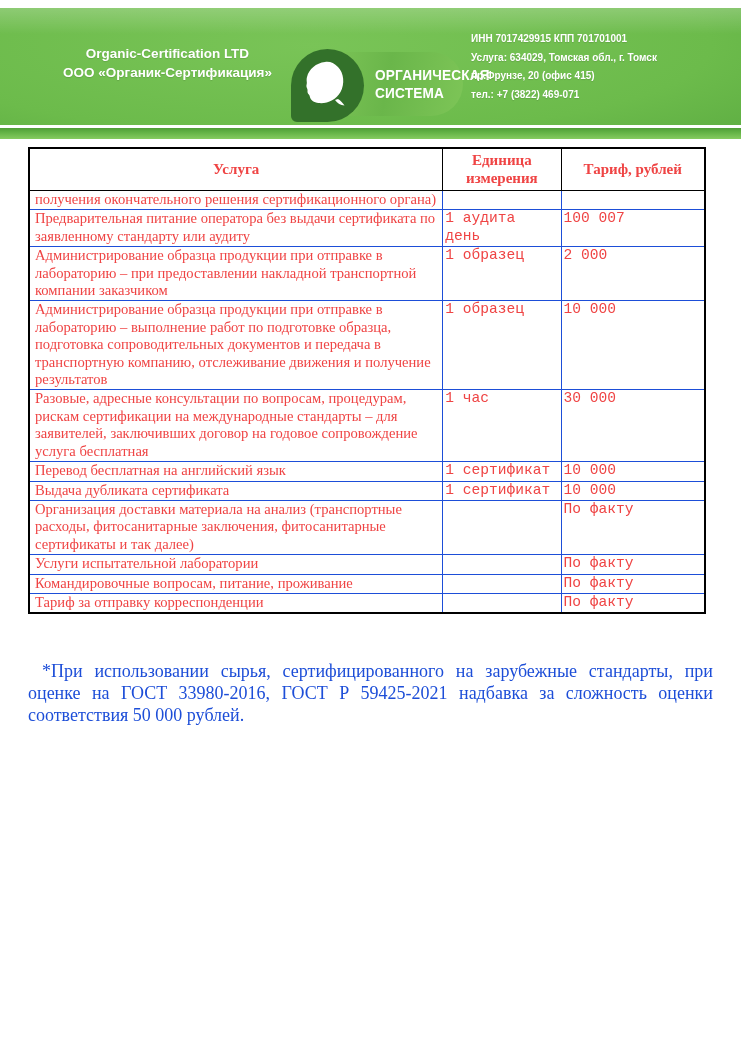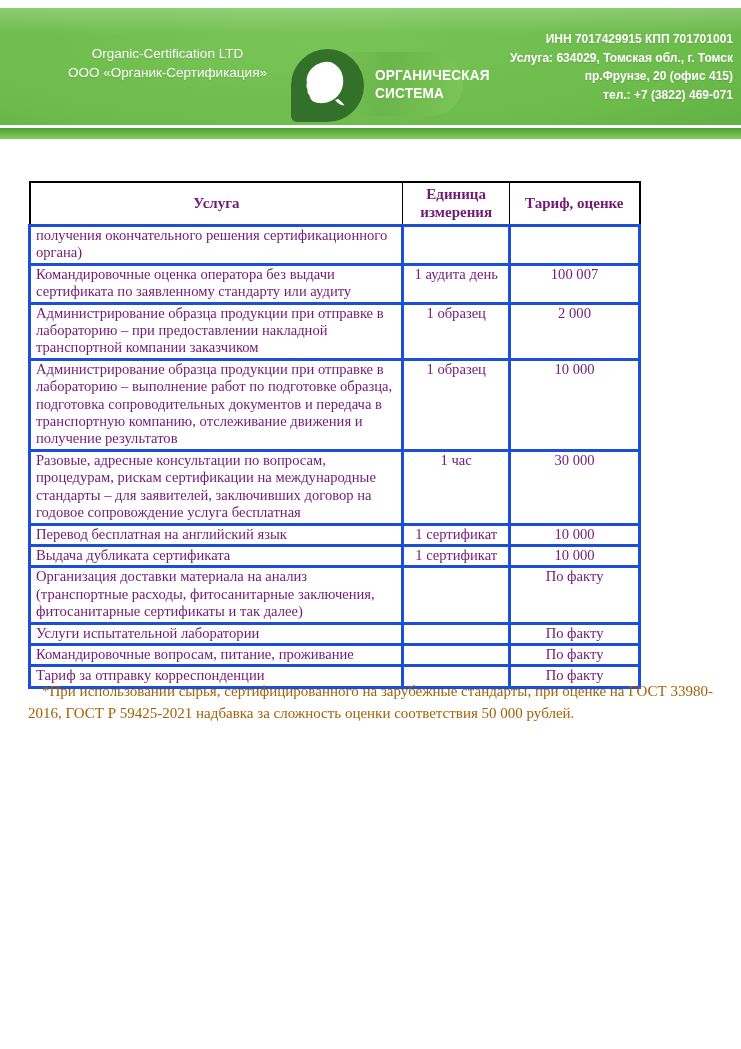--- a/index.html
+++ b/index.html
@@ -23,9 +23,9 @@
     text-shadow:0 1px 1px rgba(0,0,0,.12);
   }
   .contacts {
-    position:absolute; right:8px; top:22px; width:262px; text-align:right;
+    position:absolute; right:8px; top:22px; width:262px; text-align:left;
     color:#ffffff; font-family:"Liberation Sans", sans-serif;
-    font-weight:600; font-size:12px; line-height:18.5px;
+    font-weight:600; font-size:10px; line-height:18.5px;
     text-shadow:0 1px 1px rgba(0,0,0,.12);
   }
 

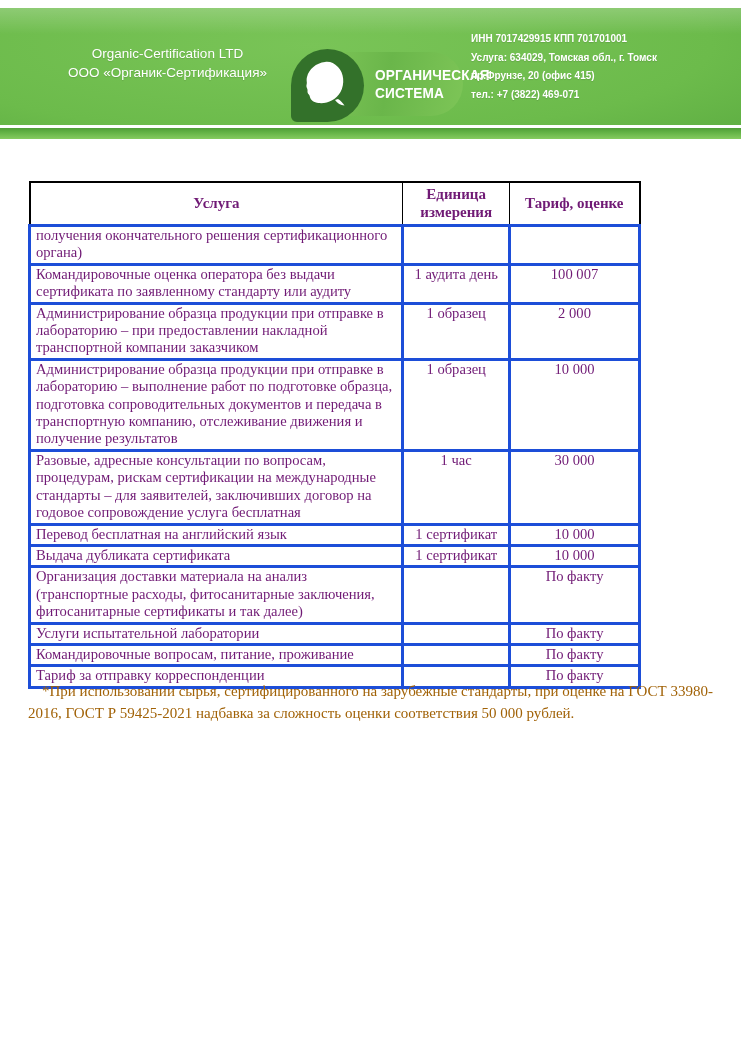--- a/index.html
+++ b/index.html
@@ -19,7 +19,7 @@
   .company {
     position:absolute; left:0; top:36px; width:335px; text-align:center;
     color:#ffffff; font-family:"Liberation Sans", sans-serif;
-    font-weight:normal; font-size:13.5px; line-height:19px;
+    font-weight:bold; font-size:13.5px; line-height:19px;
     text-shadow:0 1px 1px rgba(0,0,0,.12);
   }
   .contacts {

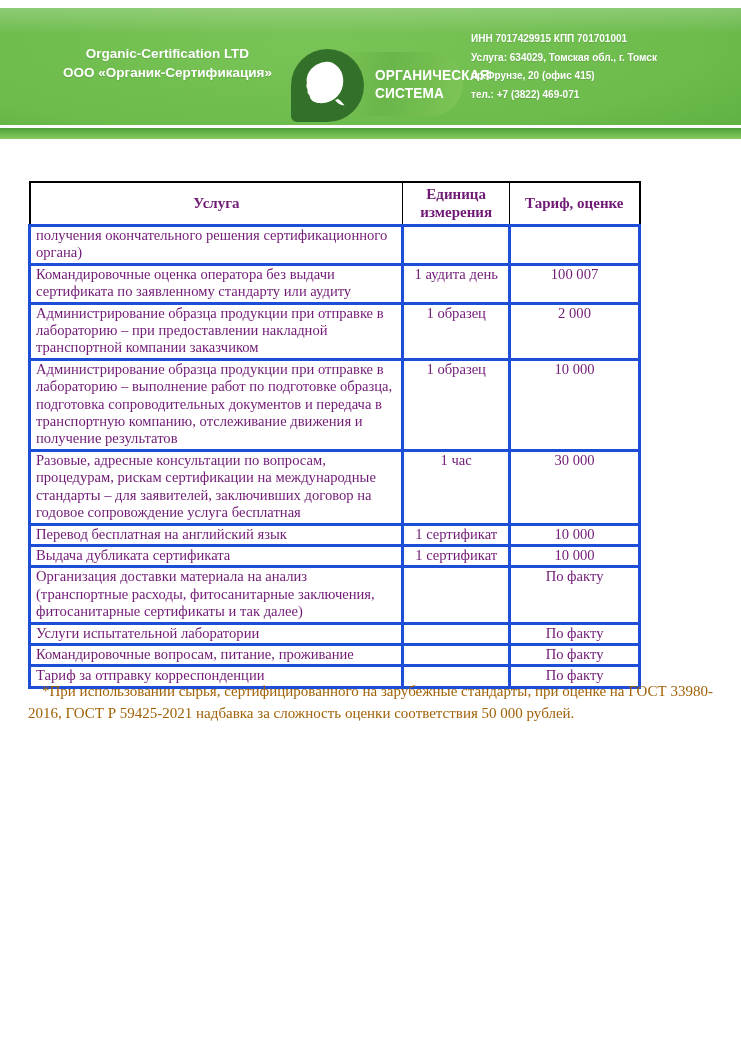--- a/index.html
+++ b/index.html
@@ -56,9 +56,9 @@
 
   
   table.tariffs {
-    position:absolute; left:28px; top:147px; width:613px;
+    position:absolute; left:28px; top:147px; width:678px;
     border-collapse:collapse; border:2px solid #000;
-    font-family:"Liberation Serif", serif; font-size:14.6px; color:#701a75;margin-top:34px;
+    font-family:"Liberation Serif", serif; font-size:14.6px; color:#ef4444;
   }
   table.tariffs col.c-service { width:61.2%; }
   table.tariffs col.c-unit    { width:17.5%; }

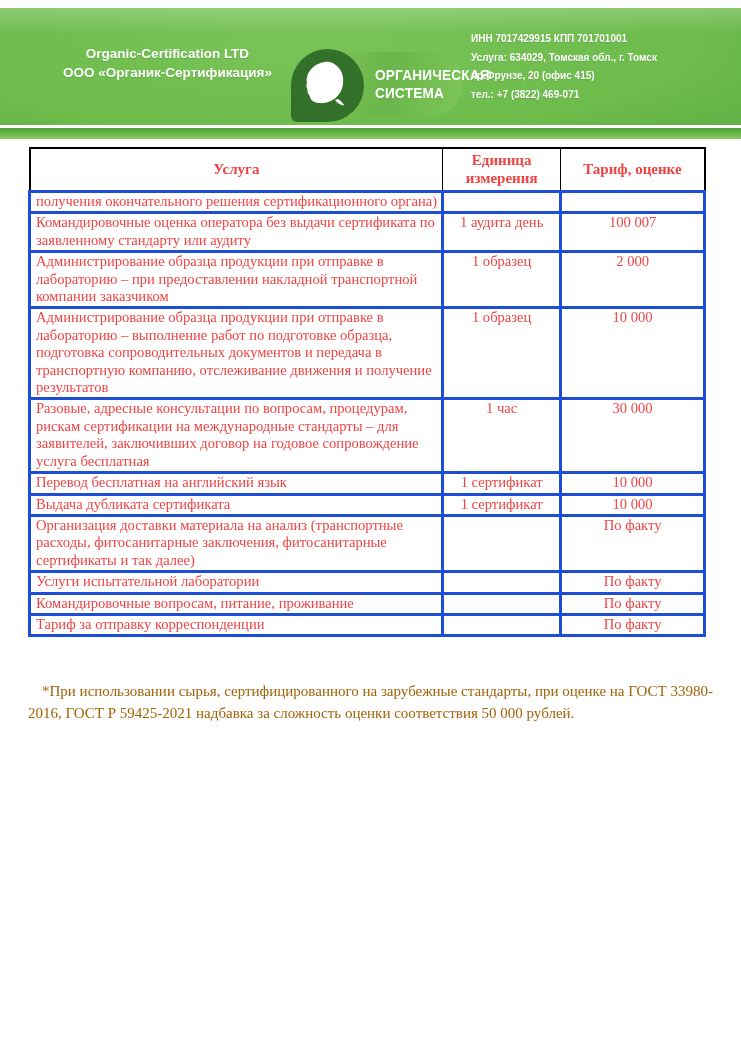--- a/index.html
+++ b/index.html
@@ -126,7 +126,7 @@
       <tr>
         <th>Услуга</th>
         <th>Единица измерения</th>
-        <th>Тариф, оценке</th>
+        <th>Тариф, рублей</th>
       </tr>
     </thead>
     <tbody>

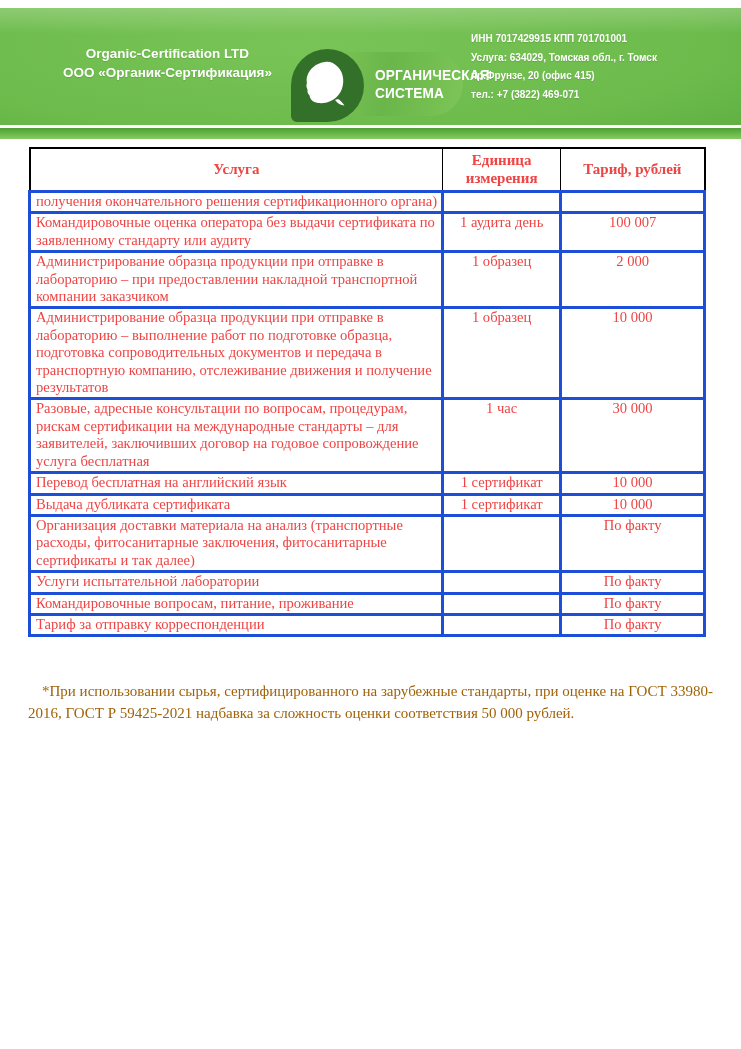--- a/index.html
+++ b/index.html
@@ -69,7 +69,7 @@
     height:40px;
   }
   table.tariffs td {
-    border:3px solid #1d4ed8; vertical-align:top;
+    border:1px solid #1d4ed8; vertical-align:top;
     line-height:17.4px; padding:0 4px 1px 5px;
   }
   table.tariffs td.unit, table.tariffs td.tariff { text-align:center; padding:0 2px 1px 2px; }

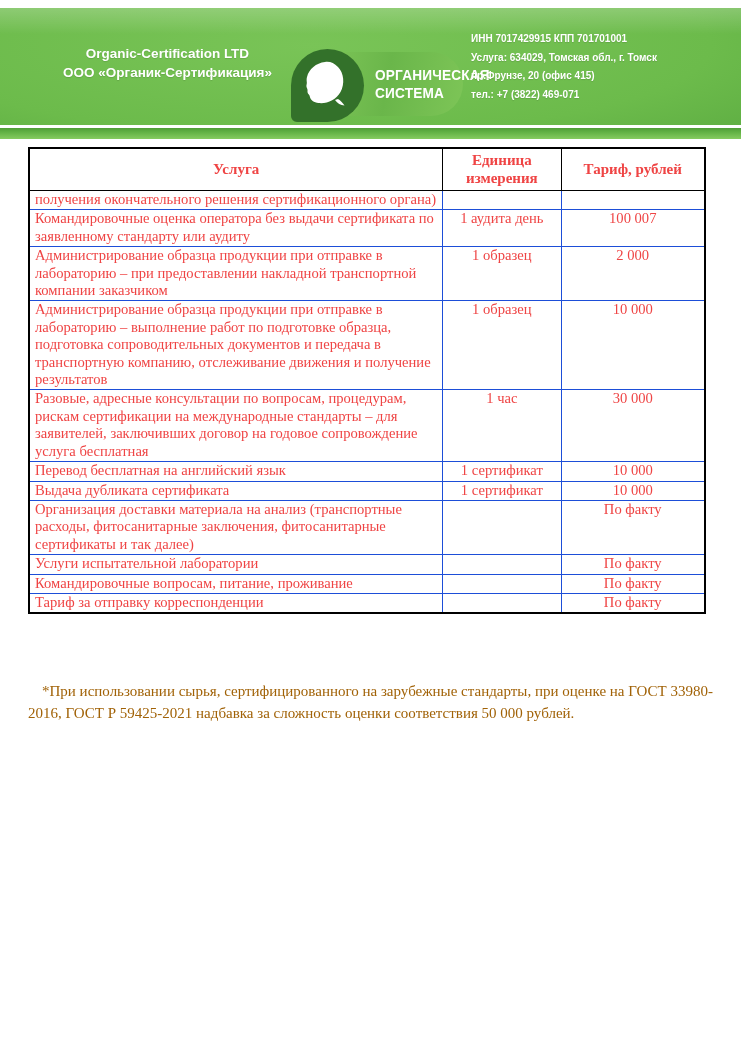--- a/index.html
+++ b/index.html
@@ -136,7 +136,7 @@
           <td class="tariff"></td>
         </tr>
         <tr>
-          <td class="service">Командировочные оценка оператора без выдачи сертификата по заявленному стандарту или аудиту</td>
+          <td class="service">Предварительная питание оператора без выдачи сертификата по заявленному стандарту или аудиту</td>
           <td class="unit">1 аудита день</td>
           <td class="tariff">100 007</td>
         </tr>

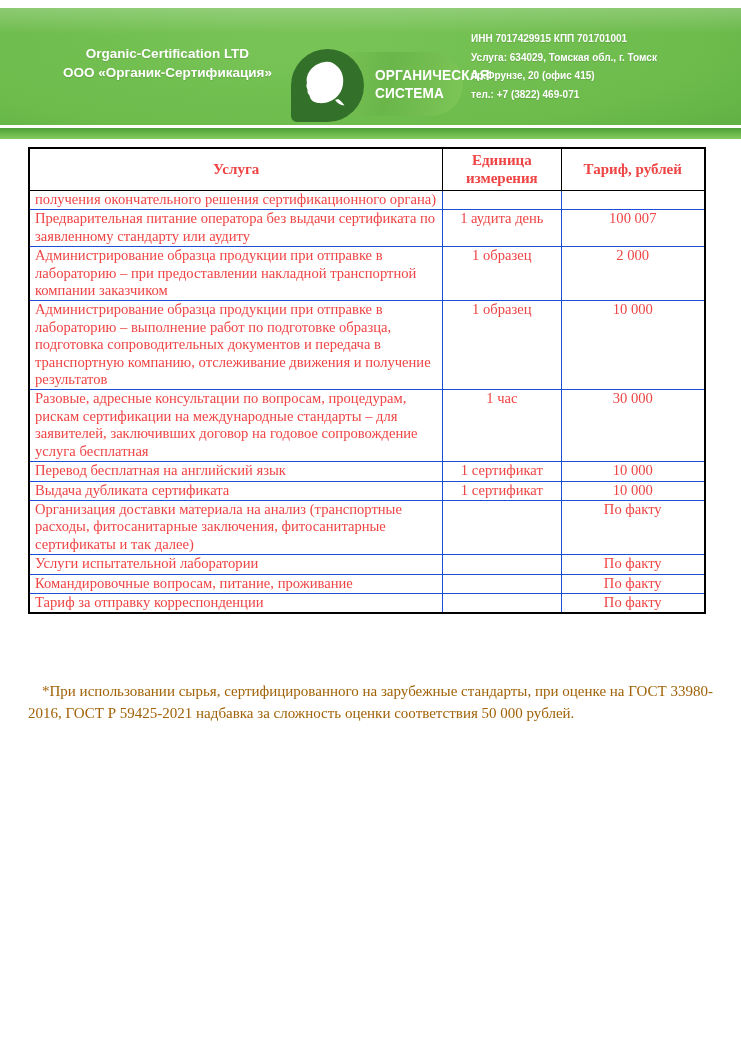--- a/index.html
+++ b/index.html
@@ -72,7 +72,7 @@
     border:1px solid #1d4ed8; vertical-align:top;
     line-height:17.4px; padding:0 4px 1px 5px;
   }
-  table.tariffs td.unit, table.tariffs td.tariff { text-align:center; padding:0 2px 1px 2px; }
+  table.tariffs td.unit, table.tariffs td.tariff { padding:0 2px 1px 2px;font-family:Liberation Mono, monospace; }
 
   
   .footnote {

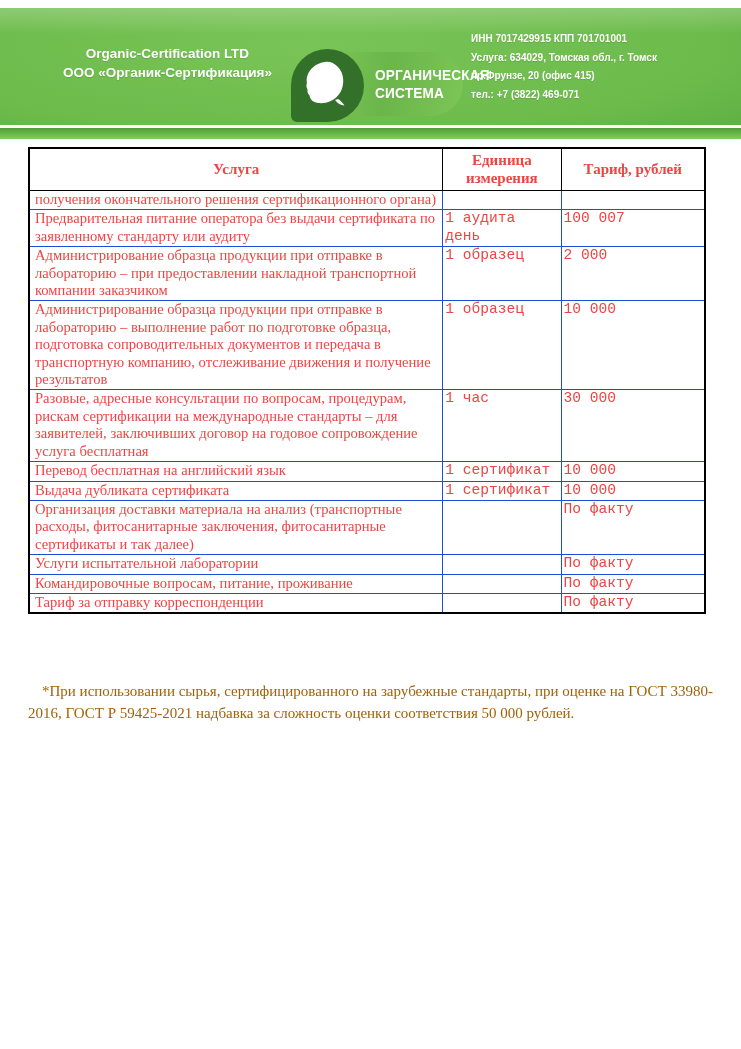--- a/index.html
+++ b/index.html
@@ -76,9 +76,9 @@
 
   
   .footnote {
-    position:absolute; left:28px; top:680px; width:685px;
-    font-family:"Liberation Serif", serif; font-size:15px; line-height:22px;
-    color:#a16207; text-align:justify; text-indent:14px;
+    position:absolute; left:28px; top:660px; width:685px;
+    font-family:"Liberation Serif", serif; font-size:18px; line-height:22px;
+    color:#1d4ed8; text-align:justify; text-indent:14px;
   }
 </style>
 </head>

